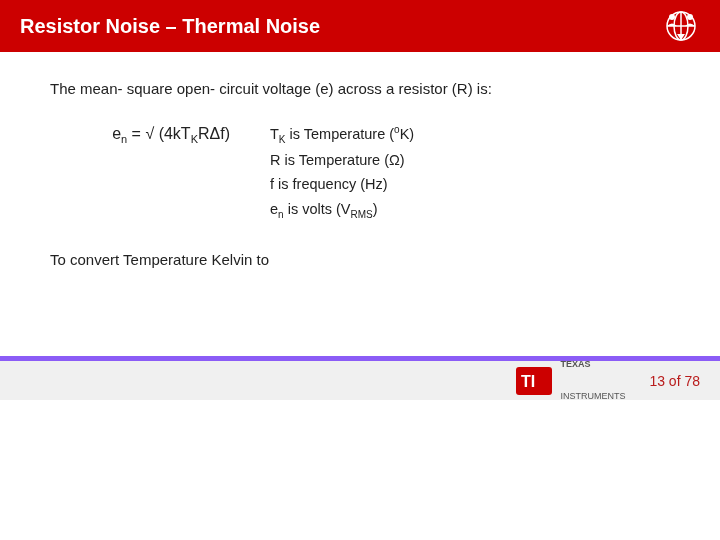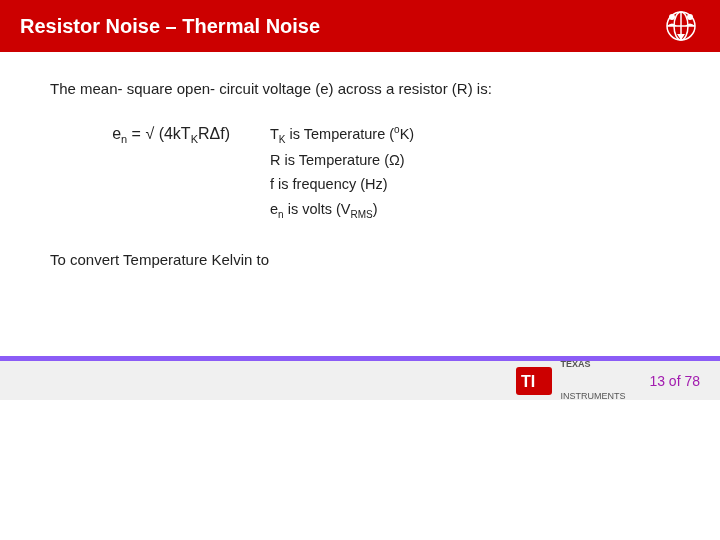--- a/index.html
+++ b/index.html
@@ -129,7 +129,7 @@
 
     .page-num {
       font-size: 14px;
-      color: #a21caf;
+      color: #b91c1c;
     }
 
     

